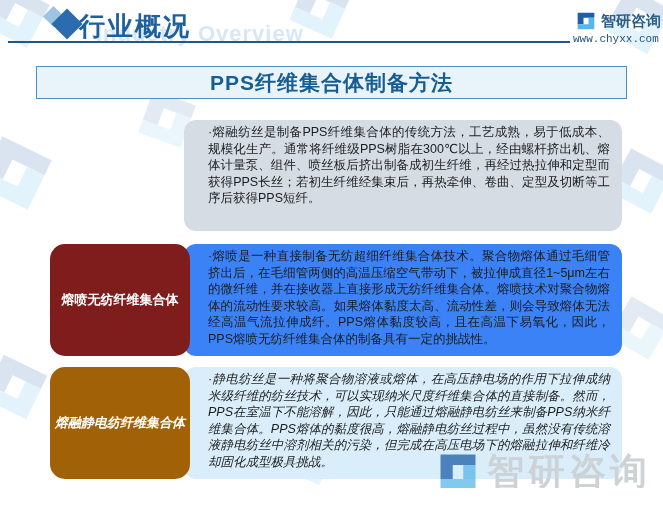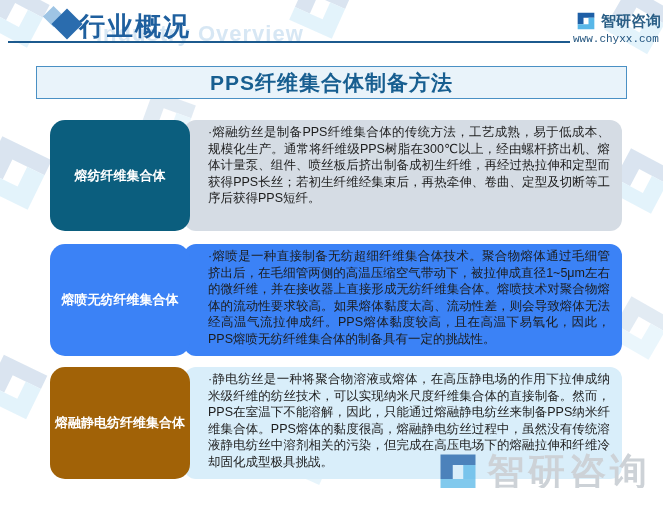--- a/index.html
+++ b/index.html
@@ -146,9 +146,6 @@
     <div class="body">
       <p>·熔融纺丝是制备PPS纤维集合体的传统方法，工艺成熟，易于低成本、规模化生产。通常将纤维级PPS树脂在300℃以上，经由螺杆挤出机、熔体计量泵、组件、喷丝板后挤出制备成初生纤维，再经过热拉伸和定型而获得PPS长丝；若初生纤维经集束后，再热牵伸、卷曲、定型及切断等工序后获得PPS短纤。</p>
     </div>
-    <div class="tag">
-      <span>熔纺纤维集合体</span>
-    </div>
   </div>
 
   <div class="row" id="row1">

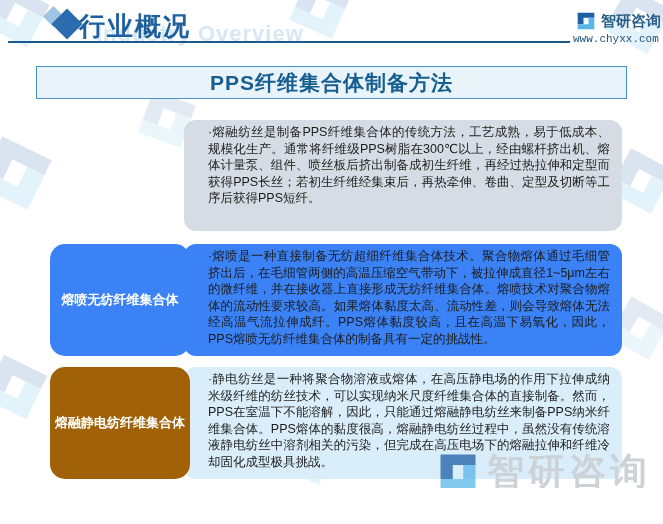--- a/index.html
+++ b/index.html
@@ -43,7 +43,7 @@
   #row1 { top:244px; height:112px; }
   #row2 { top:367px; height:112px; }
   #row0 .tag { background:#0b5e7e; }
-  #row1 .tag { background:#3b82f6; }
+  #row1 .tag { background:#7f1d1d; }
   #row2 .tag { background:#a16207; }
   #row0 .body { background:#d5dce4; }
   #row1 .body { background:#3b82f6; }

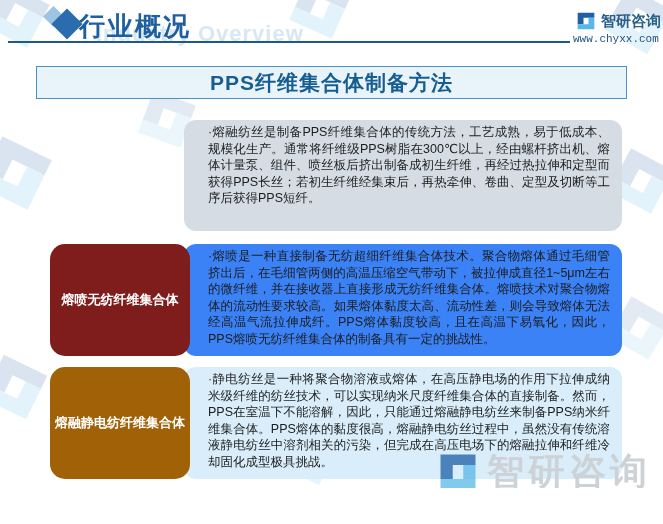--- a/index.html
+++ b/index.html
@@ -41,7 +41,7 @@
   .row .tag span { color:#ffffff; font-size:13px; font-weight:bold; white-space:nowrap; }
   #row0 { top:120px; height:111px; }
   #row1 { top:244px; height:112px; }
-  #row2 { top:367px; height:112px; }
+  #row2 { top:367px; height:112px;font-style:italic; }
   #row0 .tag { background:#0b5e7e; }
   #row1 .tag { background:#7f1d1d; }
   #row2 .tag { background:#a16207; }

